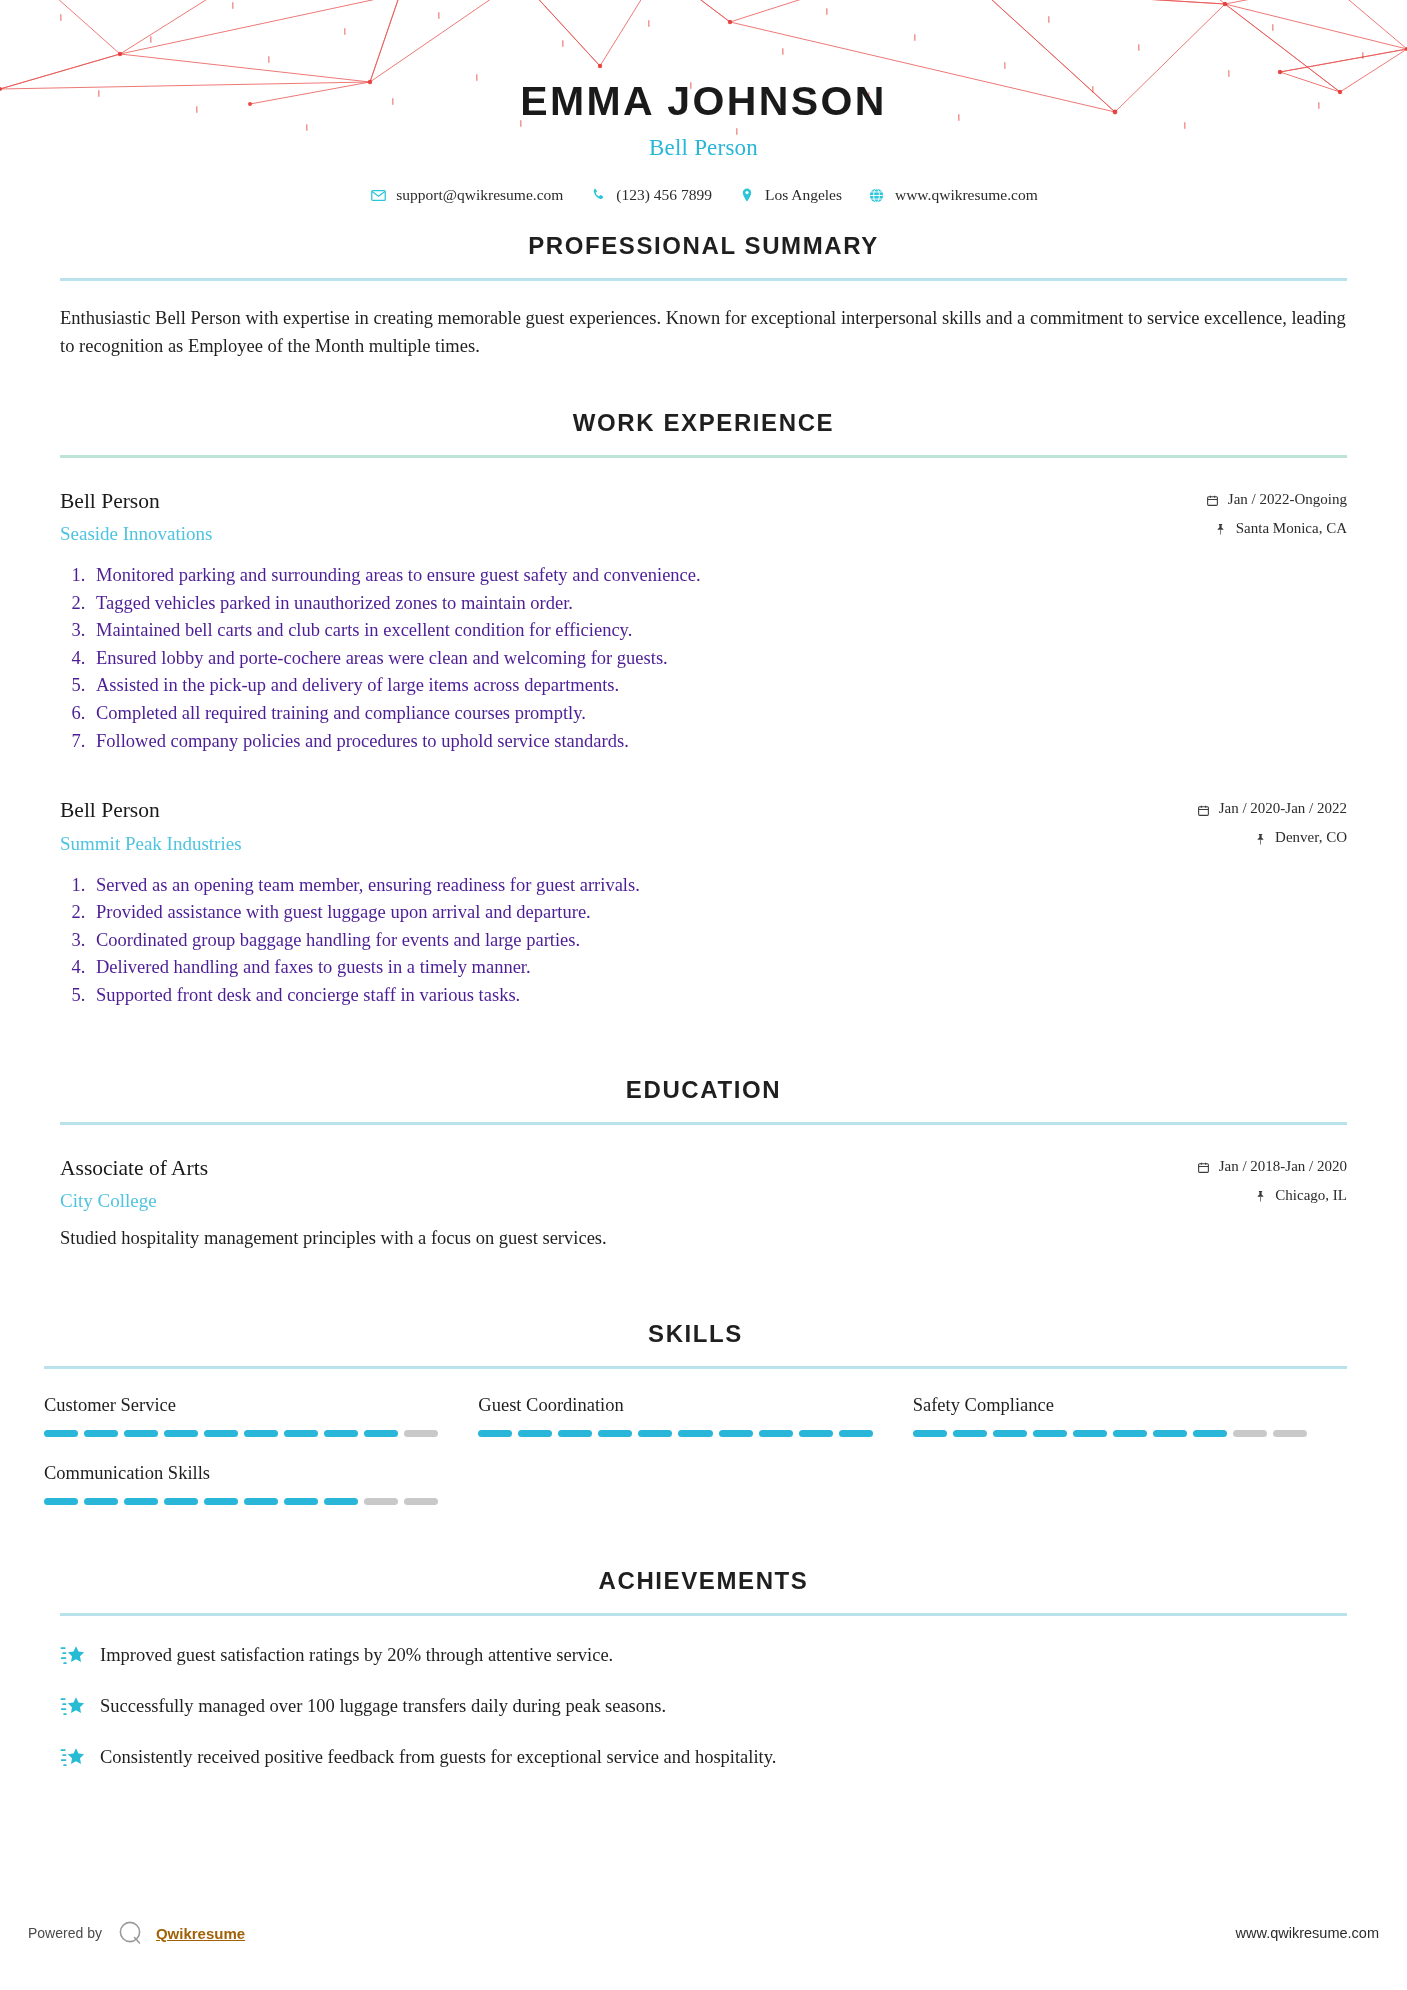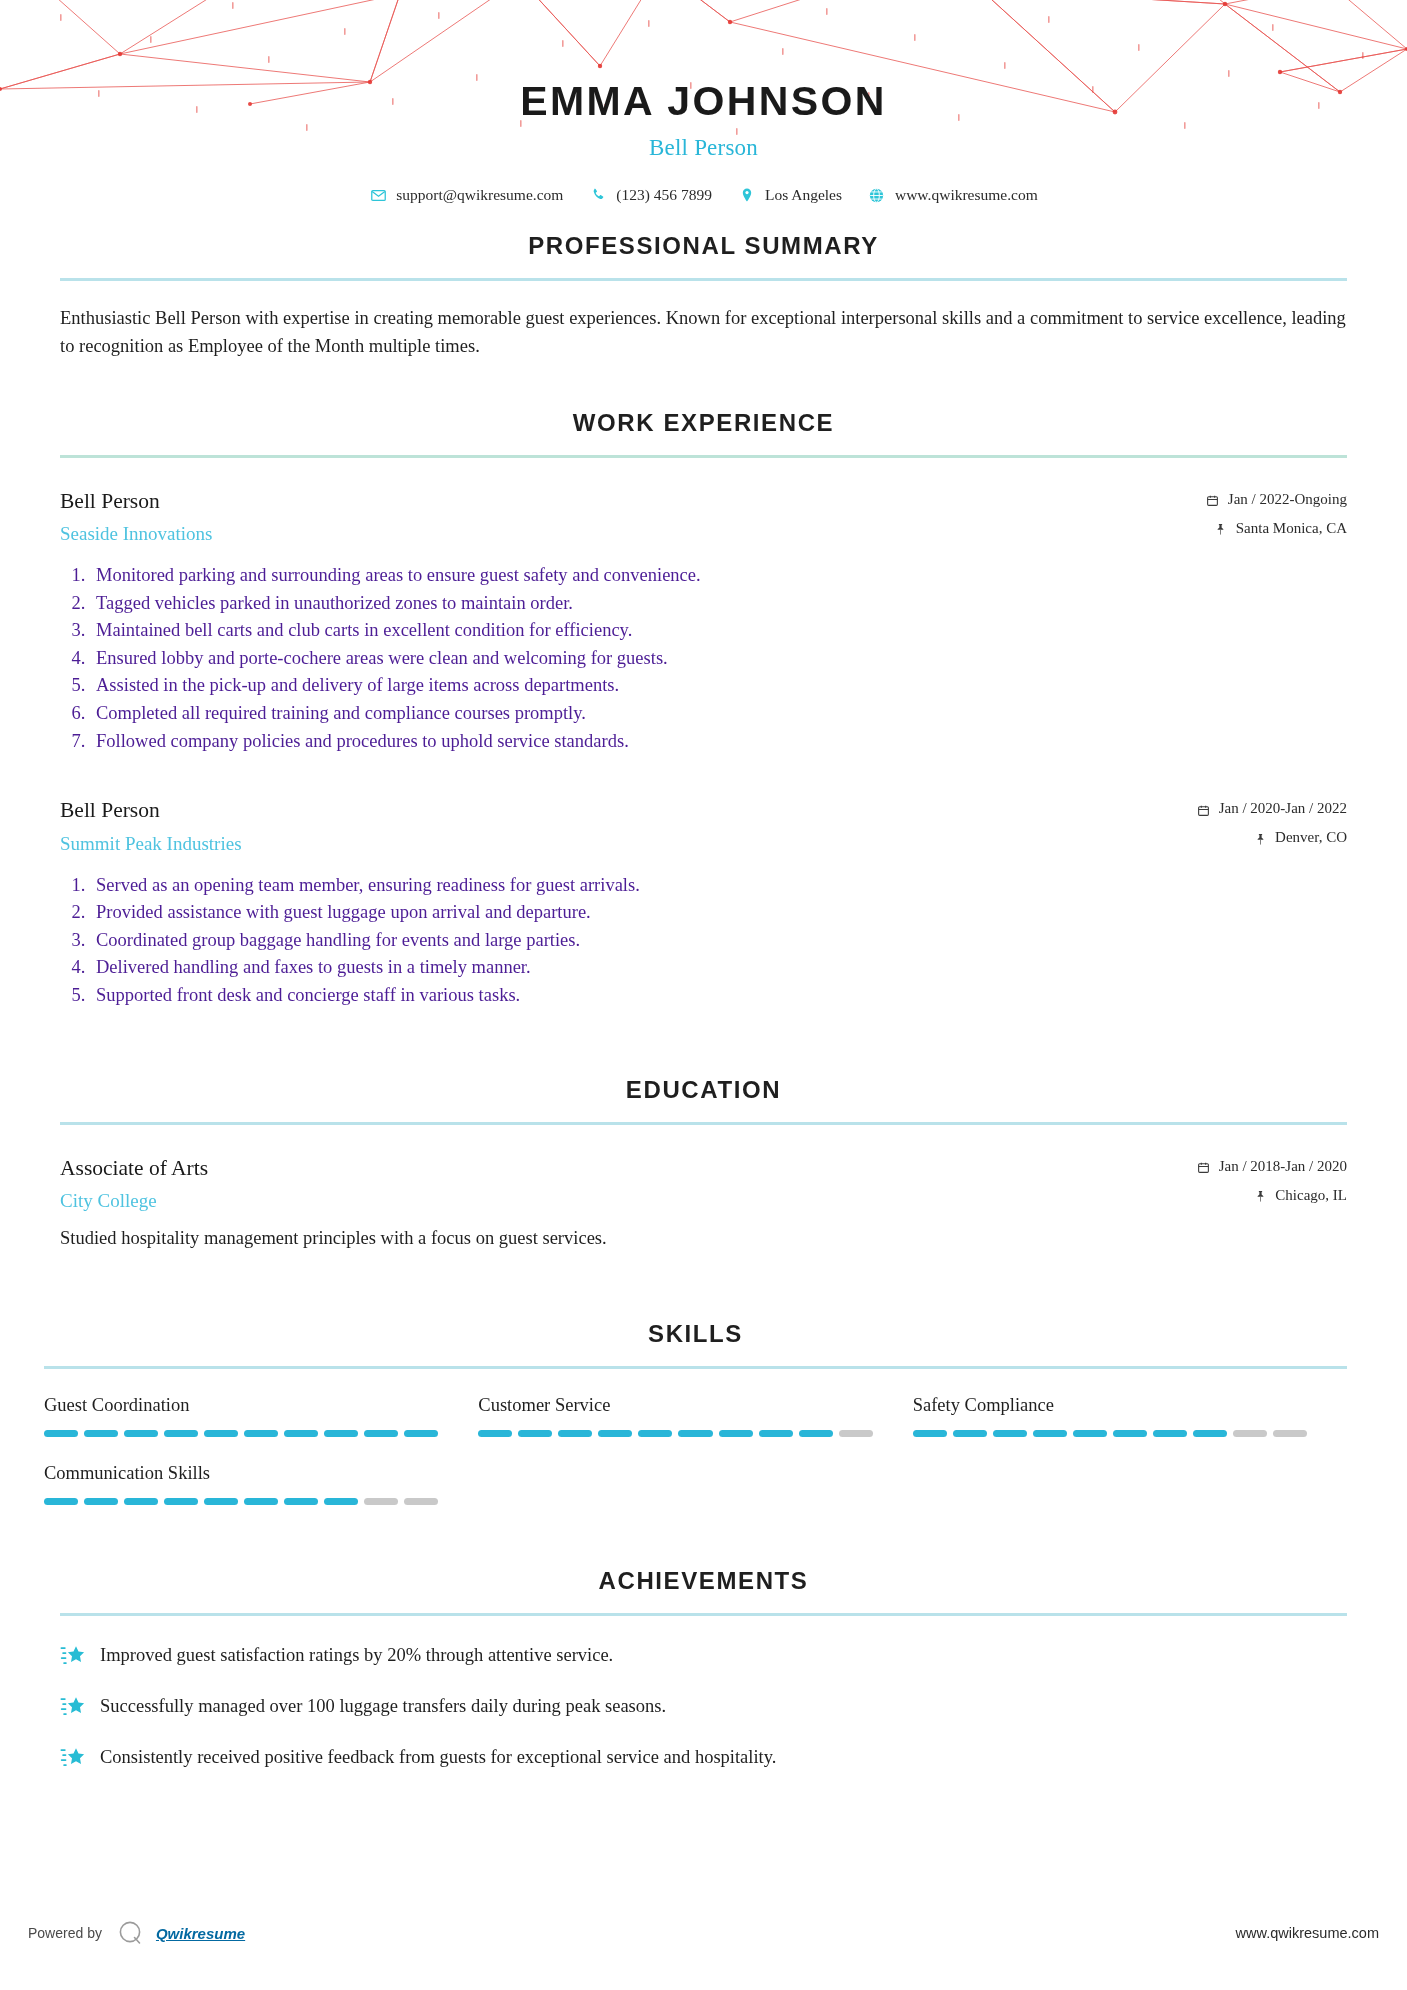--- a/index.html
+++ b/index.html
@@ -496,6 +496,21 @@
 
     <div class="skills-grid">
       <div class="skill">
+        <div class="skill-name">Customer Service</div>
+        <div class="skill-bar">
+            <span class="seg on"></span>
+            <span class="seg on"></span>
+            <span class="seg on"></span>
+            <span class="seg on"></span>
+            <span class="seg on"></span>
+            <span class="seg on"></span>
+            <span class="seg on"></span>
+            <span class="seg on"></span>
+            <span class="seg on"></span>
+            <span class="seg"></span>
+          </div>
+      </div>
+      <div class="skill">
         <div class="skill-name">Guest Coordination</div>
         <div class="skill-bar">
             <span class="seg on"></span>
@@ -508,21 +523,6 @@
             <span class="seg on"></span>
             <span class="seg on"></span>
             <span class="seg on"></span>
-          </div>
-      </div>
-      <div class="skill">
-        <div class="skill-name">Customer Service</div>
-        <div class="skill-bar">
-            <span class="seg on"></span>
-            <span class="seg on"></span>
-            <span class="seg on"></span>
-            <span class="seg on"></span>
-            <span class="seg on"></span>
-            <span class="seg on"></span>
-            <span class="seg on"></span>
-            <span class="seg on"></span>
-            <span class="seg on"></span>
-            <span class="seg"></span>
           </div>
       </div>
       <div class="skill">

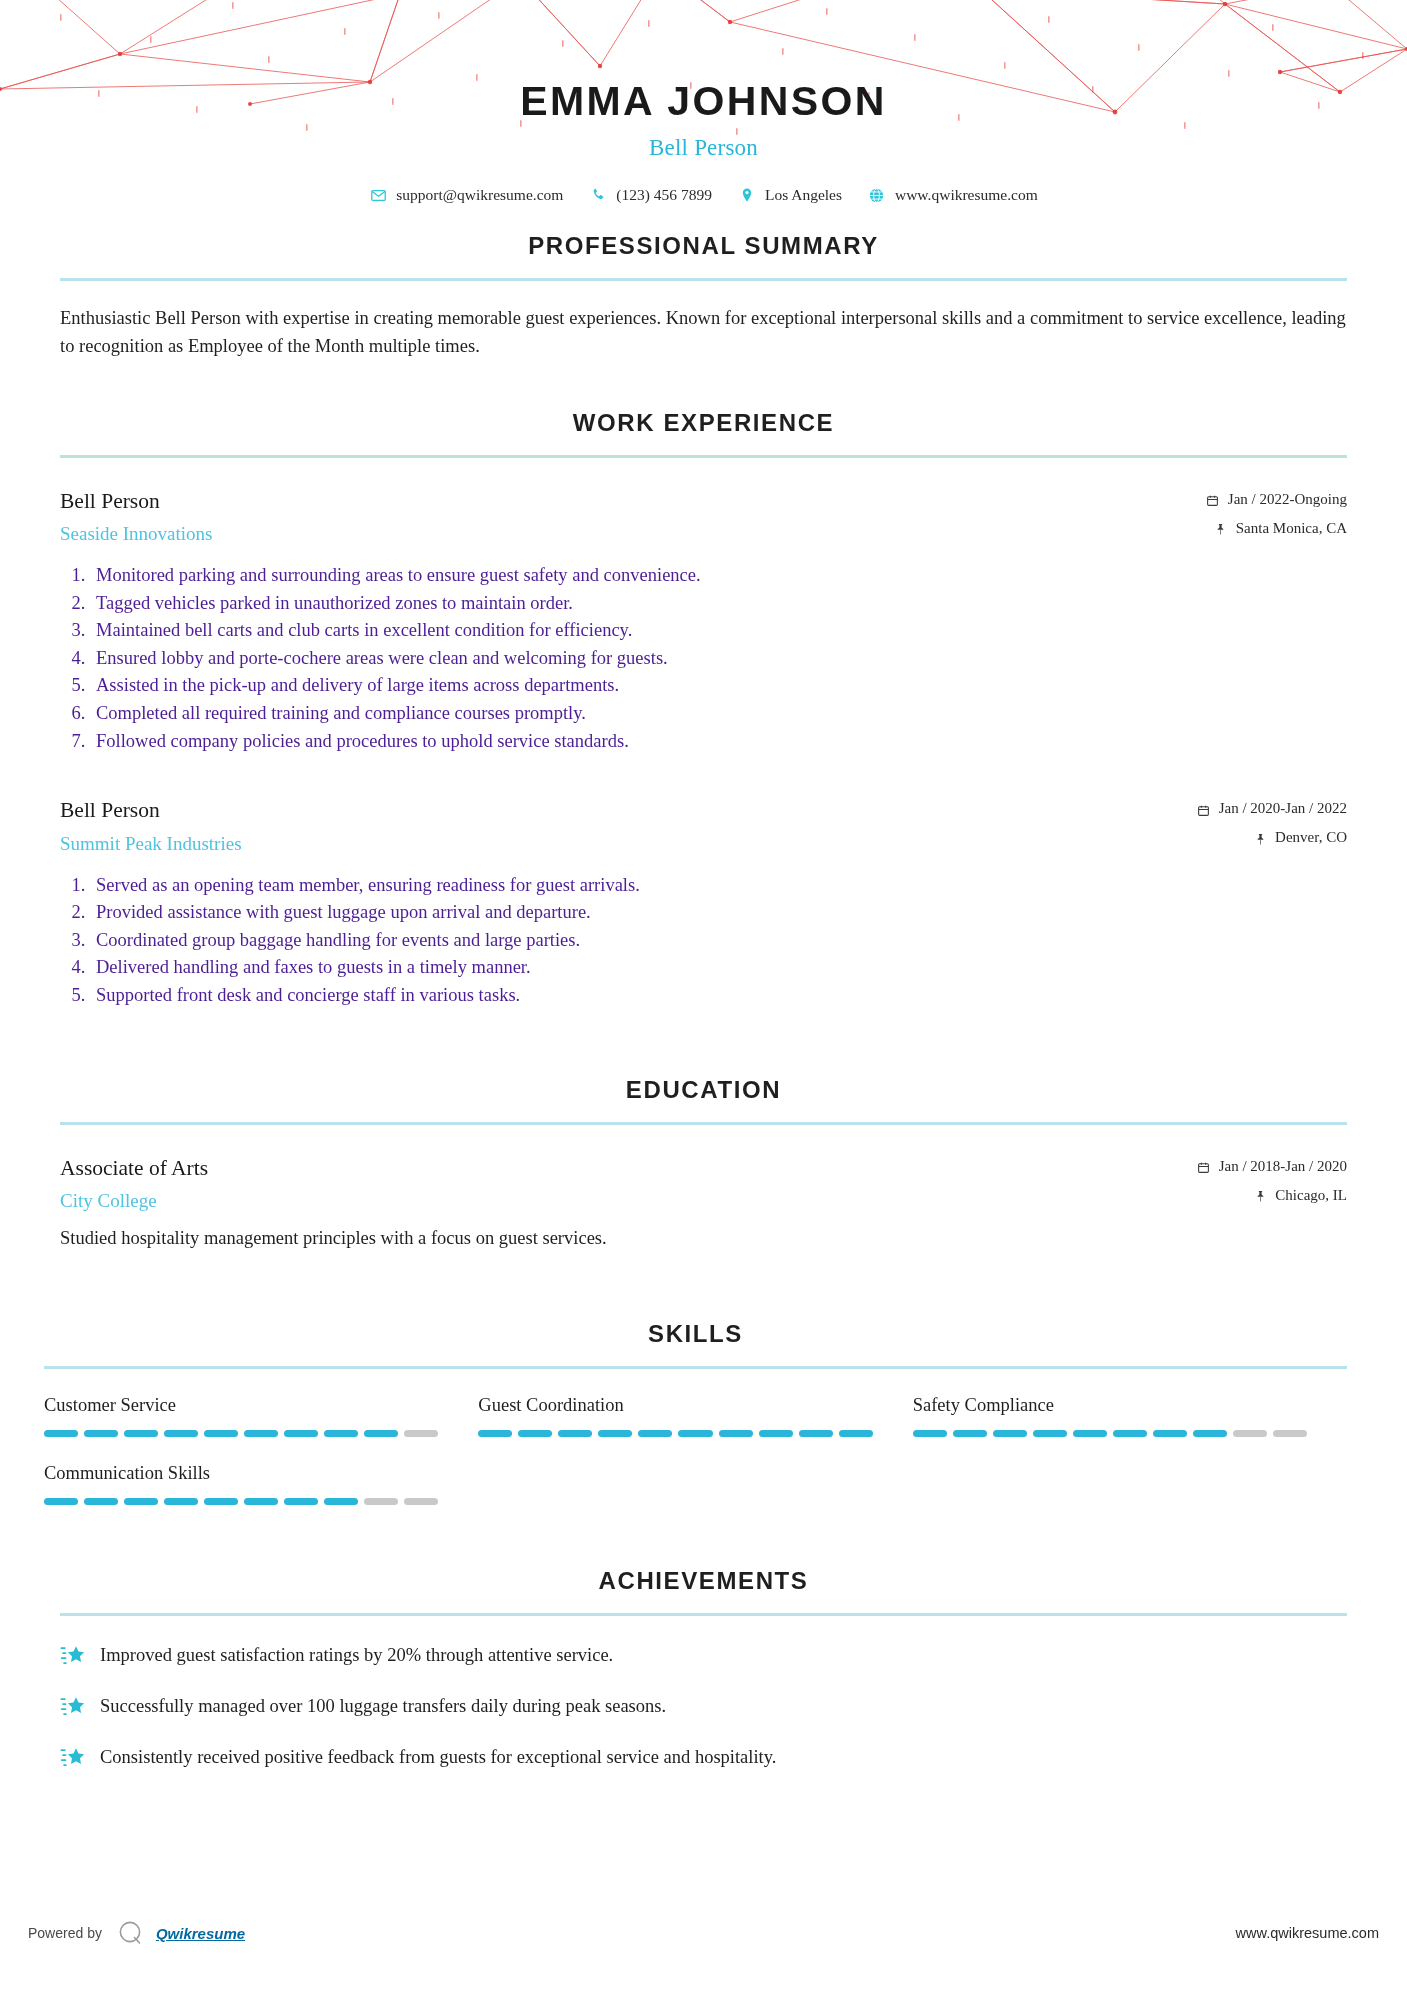--- a/index.html
+++ b/index.html
@@ -226,10 +226,9 @@
   }
   .powered .brand {
     font-size: 15px;
-    color: #0369a1;
+    color: #a16207;
     text-decoration: underline;
     font-weight: 600;
-    font-style: italic;
   }
   .footer-url {
     font-size: 14.5px;

